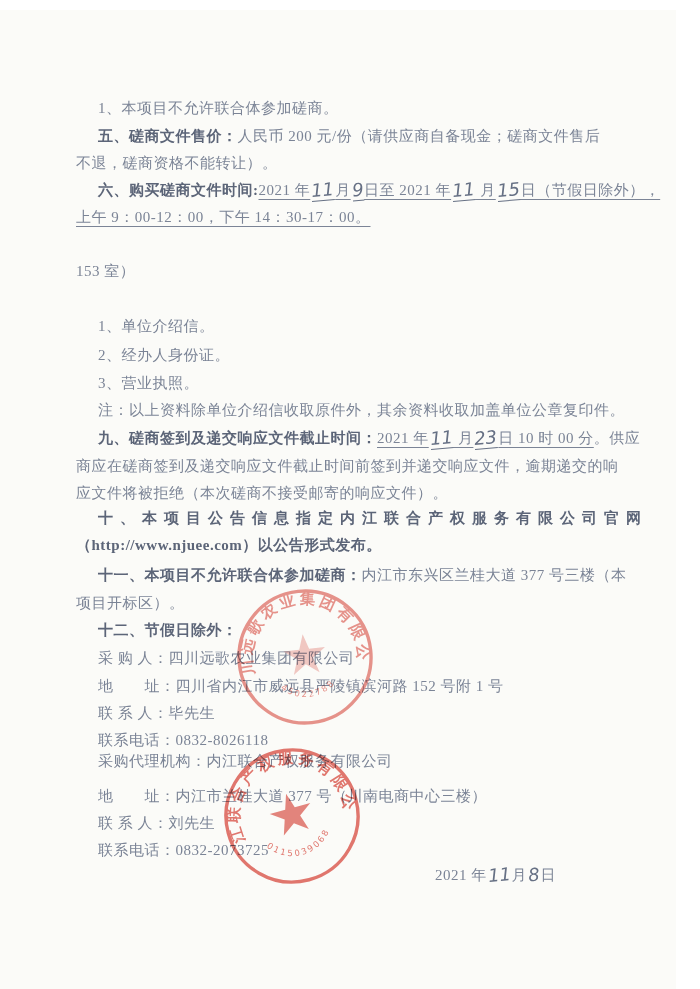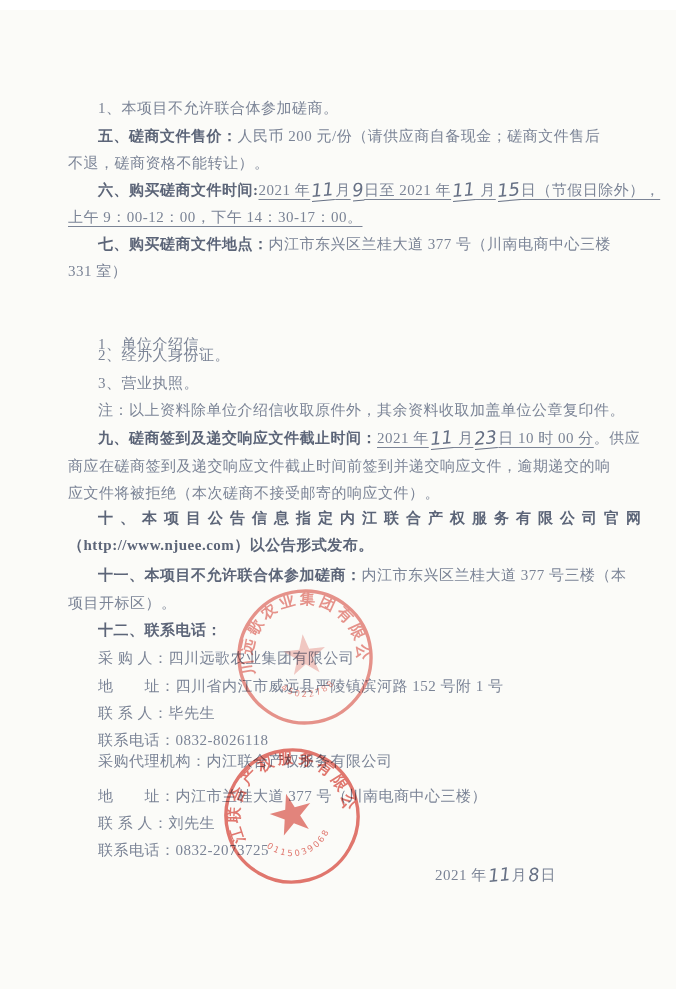--- a/index.html
+++ b/index.html
@@ -22,7 +22,7 @@
     font-size:15px;line-height:18px;color:var(--text);
     letter-spacing:0.5px;
   }
-  p.flush{left:68px;}
+  p.flush{left:76px;}
   p.indent{left:98px;}
   p.right{right:120px;left:auto;text-align:right;}
   p.spread{letter-spacing:7px;}

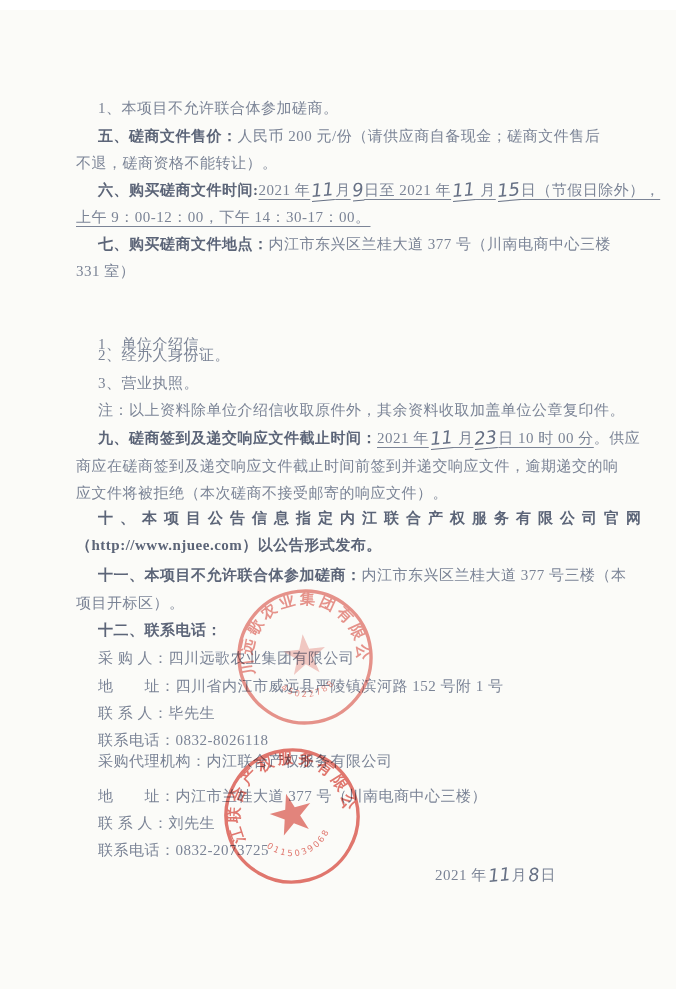--- a/index.html
+++ b/index.html
@@ -61,7 +61,6 @@
       <p class="flush" style="top: 144px;"><span>不退，磋商资格不能转让）。</span></p>
       <p class="indent" style="top: 171px;"><span class="b">六、购买磋商文件时间:</span><span class="u">2021 年</span><span class="u hw">11</span><span class="u">月</span><span class="u hw">9</span><span class="u">日至 2021 年</span><span class="u hw">11</span><span class="u"> 月</span><span class="u hw">15</span><span class="u">日（节假日除外），</span></p>
       <p class="flush" style="top: 198px;"><span class="u">上午 9：00-12：00，下午 14：30-17：00。</span></p>
-      <p class="indent" style="top: 225px;"><span class="b">七、购买磋商文件地点：</span><span>内江市东兴区兰桂大道 377 号（川南电商中心三楼</span></p>
       <p class="flush" style="top: 252px;"><span>331 室）</span></p>
       <p class="indent" style="top: 325px; font-family: Liberation Serif, serif;"><span>1、单位介绍信。</span></p>
       <p class="indent" style="top: 336px;"><span>2、经办人身份证。</span></p>

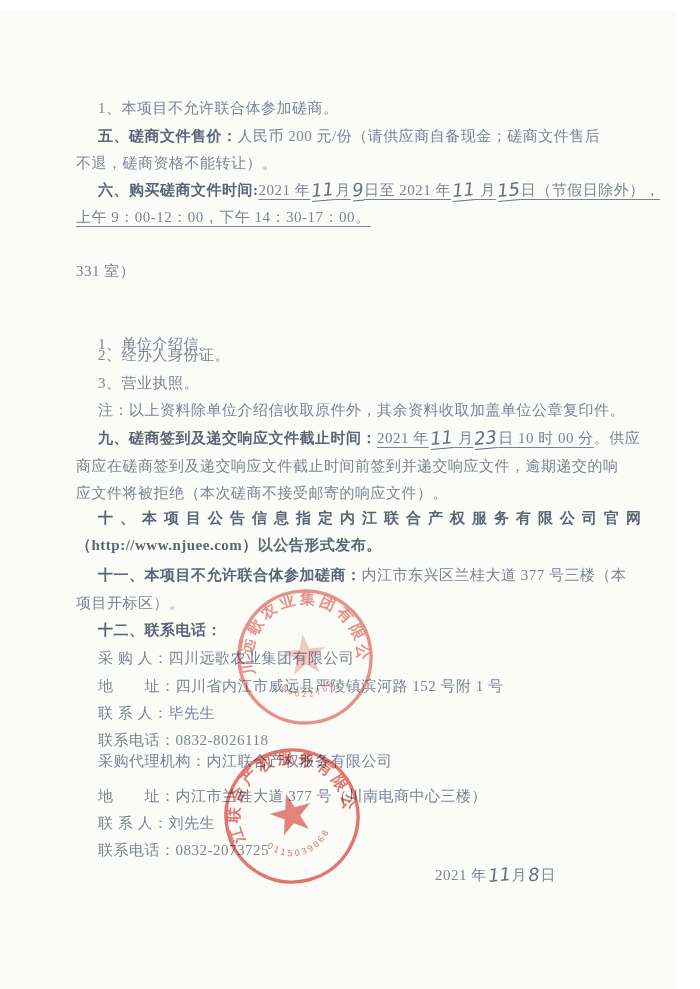--- a/index.html
+++ b/index.html
@@ -61,7 +61,7 @@
       <p class="flush" style="top: 144px;"><span>不退，磋商资格不能转让）。</span></p>
       <p class="indent" style="top: 171px;"><span class="b">六、购买磋商文件时间:</span><span class="u">2021 年</span><span class="u hw">11</span><span class="u">月</span><span class="u hw">9</span><span class="u">日至 2021 年</span><span class="u hw">11</span><span class="u"> 月</span><span class="u hw">15</span><span class="u">日（节假日除外），</span></p>
       <p class="flush" style="top: 198px;"><span class="u">上午 9：00-12：00，下午 14：30-17：00。</span></p>
-      <p class="flush" style="top: 252px;"><span>331 室）</span></p>
+      <p class="flush" style="top: 252px;"><span>153 室）</span></p>
       <p class="indent" style="top: 325px; font-family: Liberation Serif, serif;"><span>1、单位介绍信。</span></p>
       <p class="indent" style="top: 336px;"><span>2、经办人身份证。</span></p>
       <p class="indent" style="top: 364px;"><span>3、营业执照。</span></p>

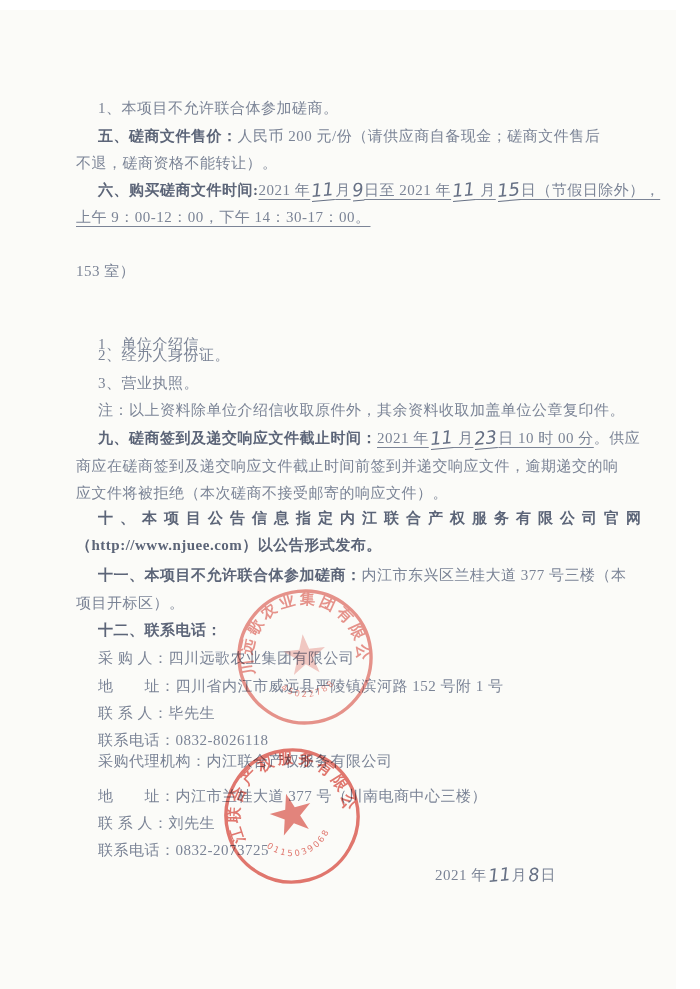--- a/index.html
+++ b/index.html
@@ -62,7 +62,7 @@
       <p class="indent" style="top: 171px;"><span class="b">六、购买磋商文件时间:</span><span class="u">2021 年</span><span class="u hw">11</span><span class="u">月</span><span class="u hw">9</span><span class="u">日至 2021 年</span><span class="u hw">11</span><span class="u"> 月</span><span class="u hw">15</span><span class="u">日（节假日除外），</span></p>
       <p class="flush" style="top: 198px;"><span class="u">上午 9：00-12：00，下午 14：30-17：00。</span></p>
       <p class="flush" style="top: 252px;"><span>153 室）</span></p>
-      <p class="indent" style="top: 325px; font-family: Liberation Serif, serif;"><span>1、单位介绍信。</span></p>
+      <p class="indent" style="top: 307px; font-family: Liberation Serif, serif;"><span>1、单位介绍信。</span></p>
       <p class="indent" style="top: 336px;"><span>2、经办人身份证。</span></p>
       <p class="indent" style="top: 364px;"><span>3、营业执照。</span></p>
       <p class="indent" style="top: 391px;"><span>注：以上资料除单位介绍信收取原件外，其余资料收取加盖单位公章复印件。</span></p>

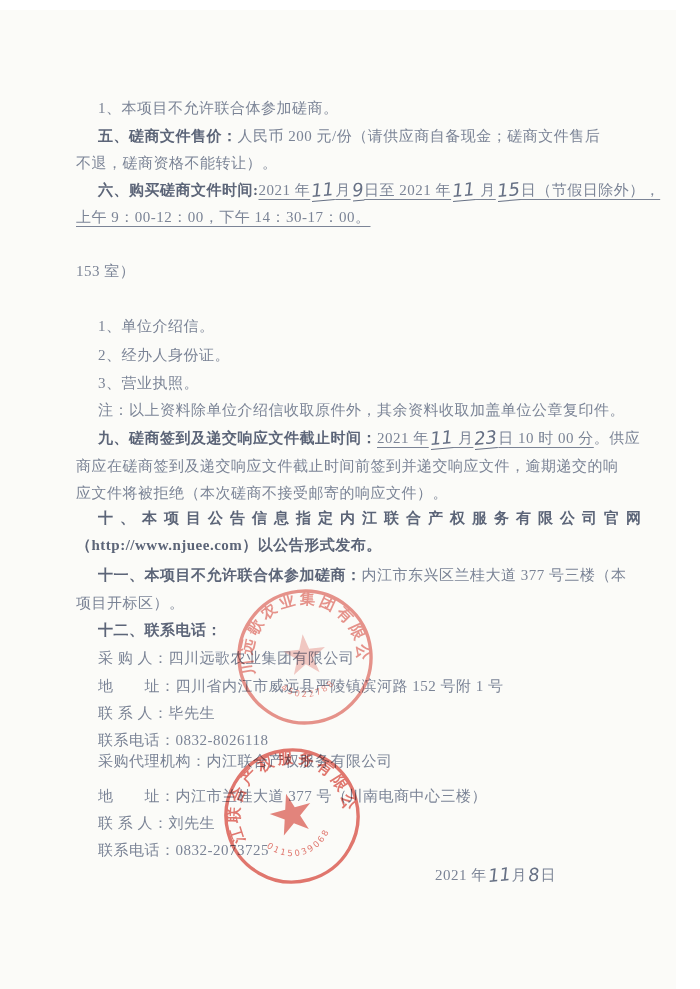--- a/index.html
+++ b/index.html
@@ -73,7 +73,7 @@
       <p class="flush" style="top: 526px; text-align: right;"><span class="b">（http://www.njuee.com）以公告形式发布。</span></p>
       <p class="indent" style="top: 556px;"><span class="b">十一、本项目不允许联合体参加磋商：</span><span>内江市东兴区兰桂大道 377 号三楼（本</span></p>
       <p class="flush" style="top: 584px;"><span>项目开标区）。</span></p>
-      <p class="indent" style="top: 611px;"><span class="b">十二、联系电话：</span></p>
+      <p class="indent" style="top: 611px;"><span class="b">十二、节假日除外：</span></p>
       <p class="indent" style="top: 639px;"><span>采 购 人：四川远歌农业集团有限公司</span></p>
       <p class="indent" style="top: 667px;"><span>地　　址：四川省内江市威远县严陵镇滨河路 152 号附 1 号</span></p>
       <p class="indent" style="top: 694px;"><span>联 系 人：毕先生</span></p>

